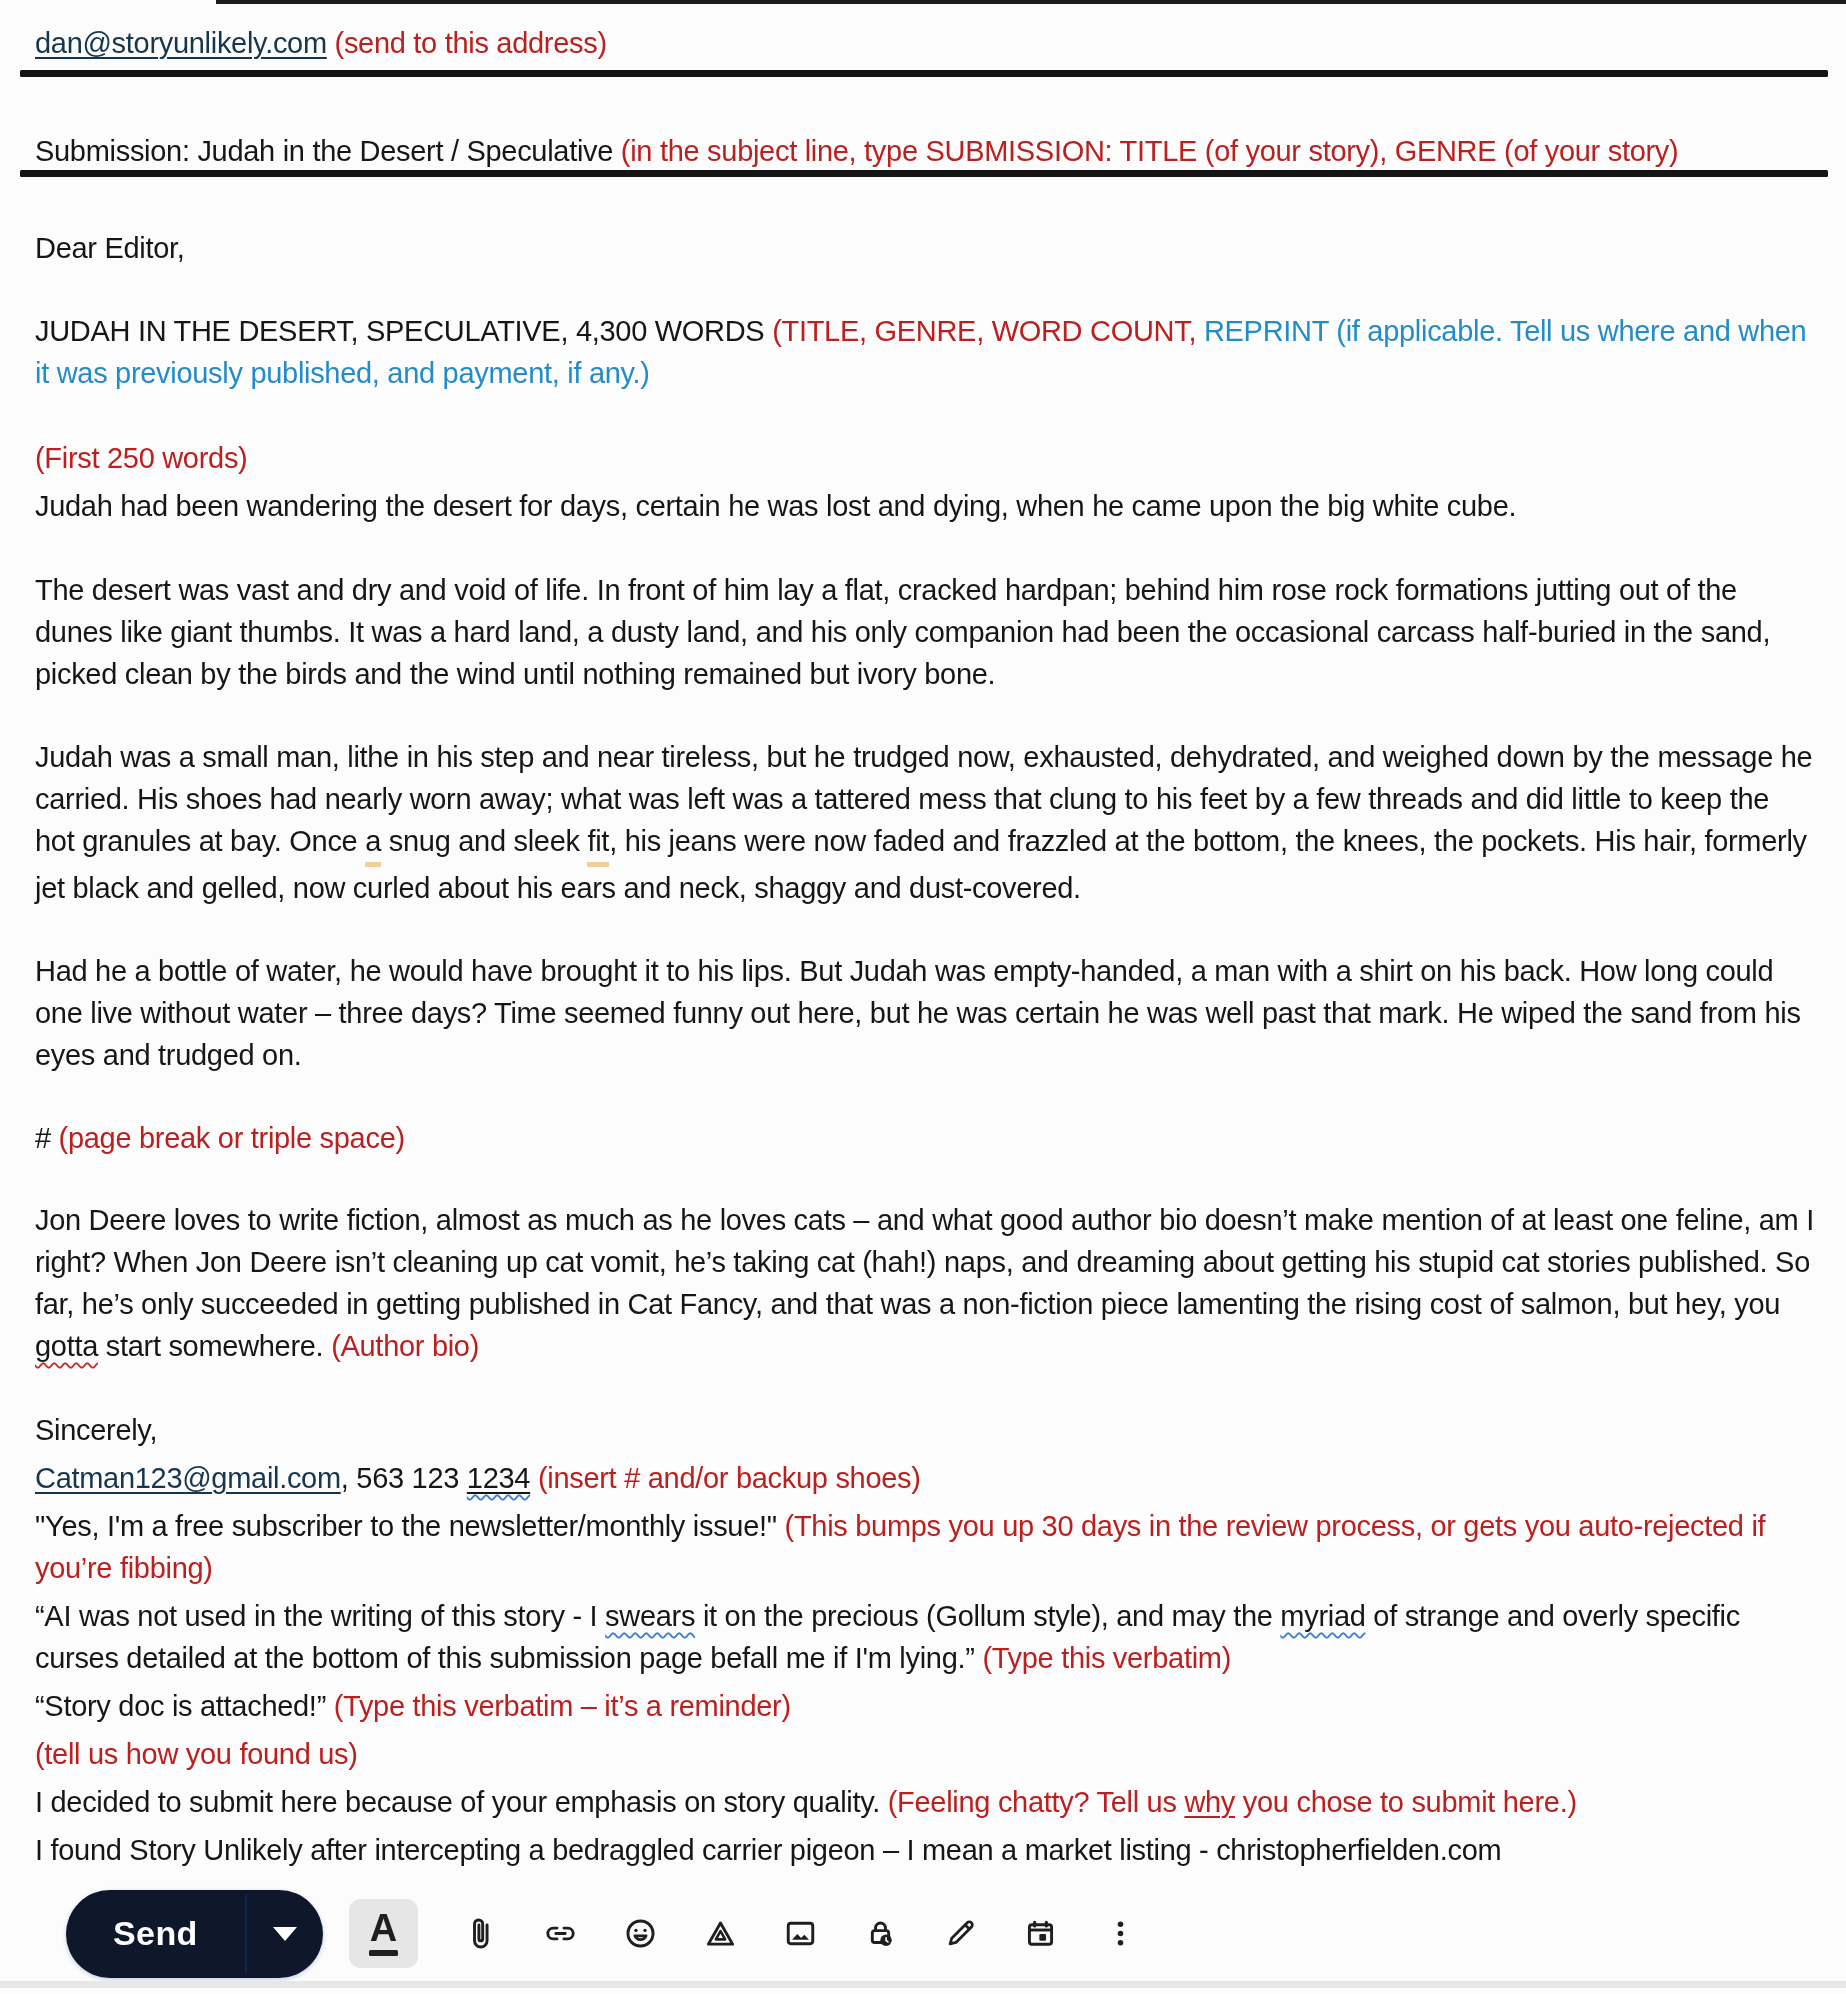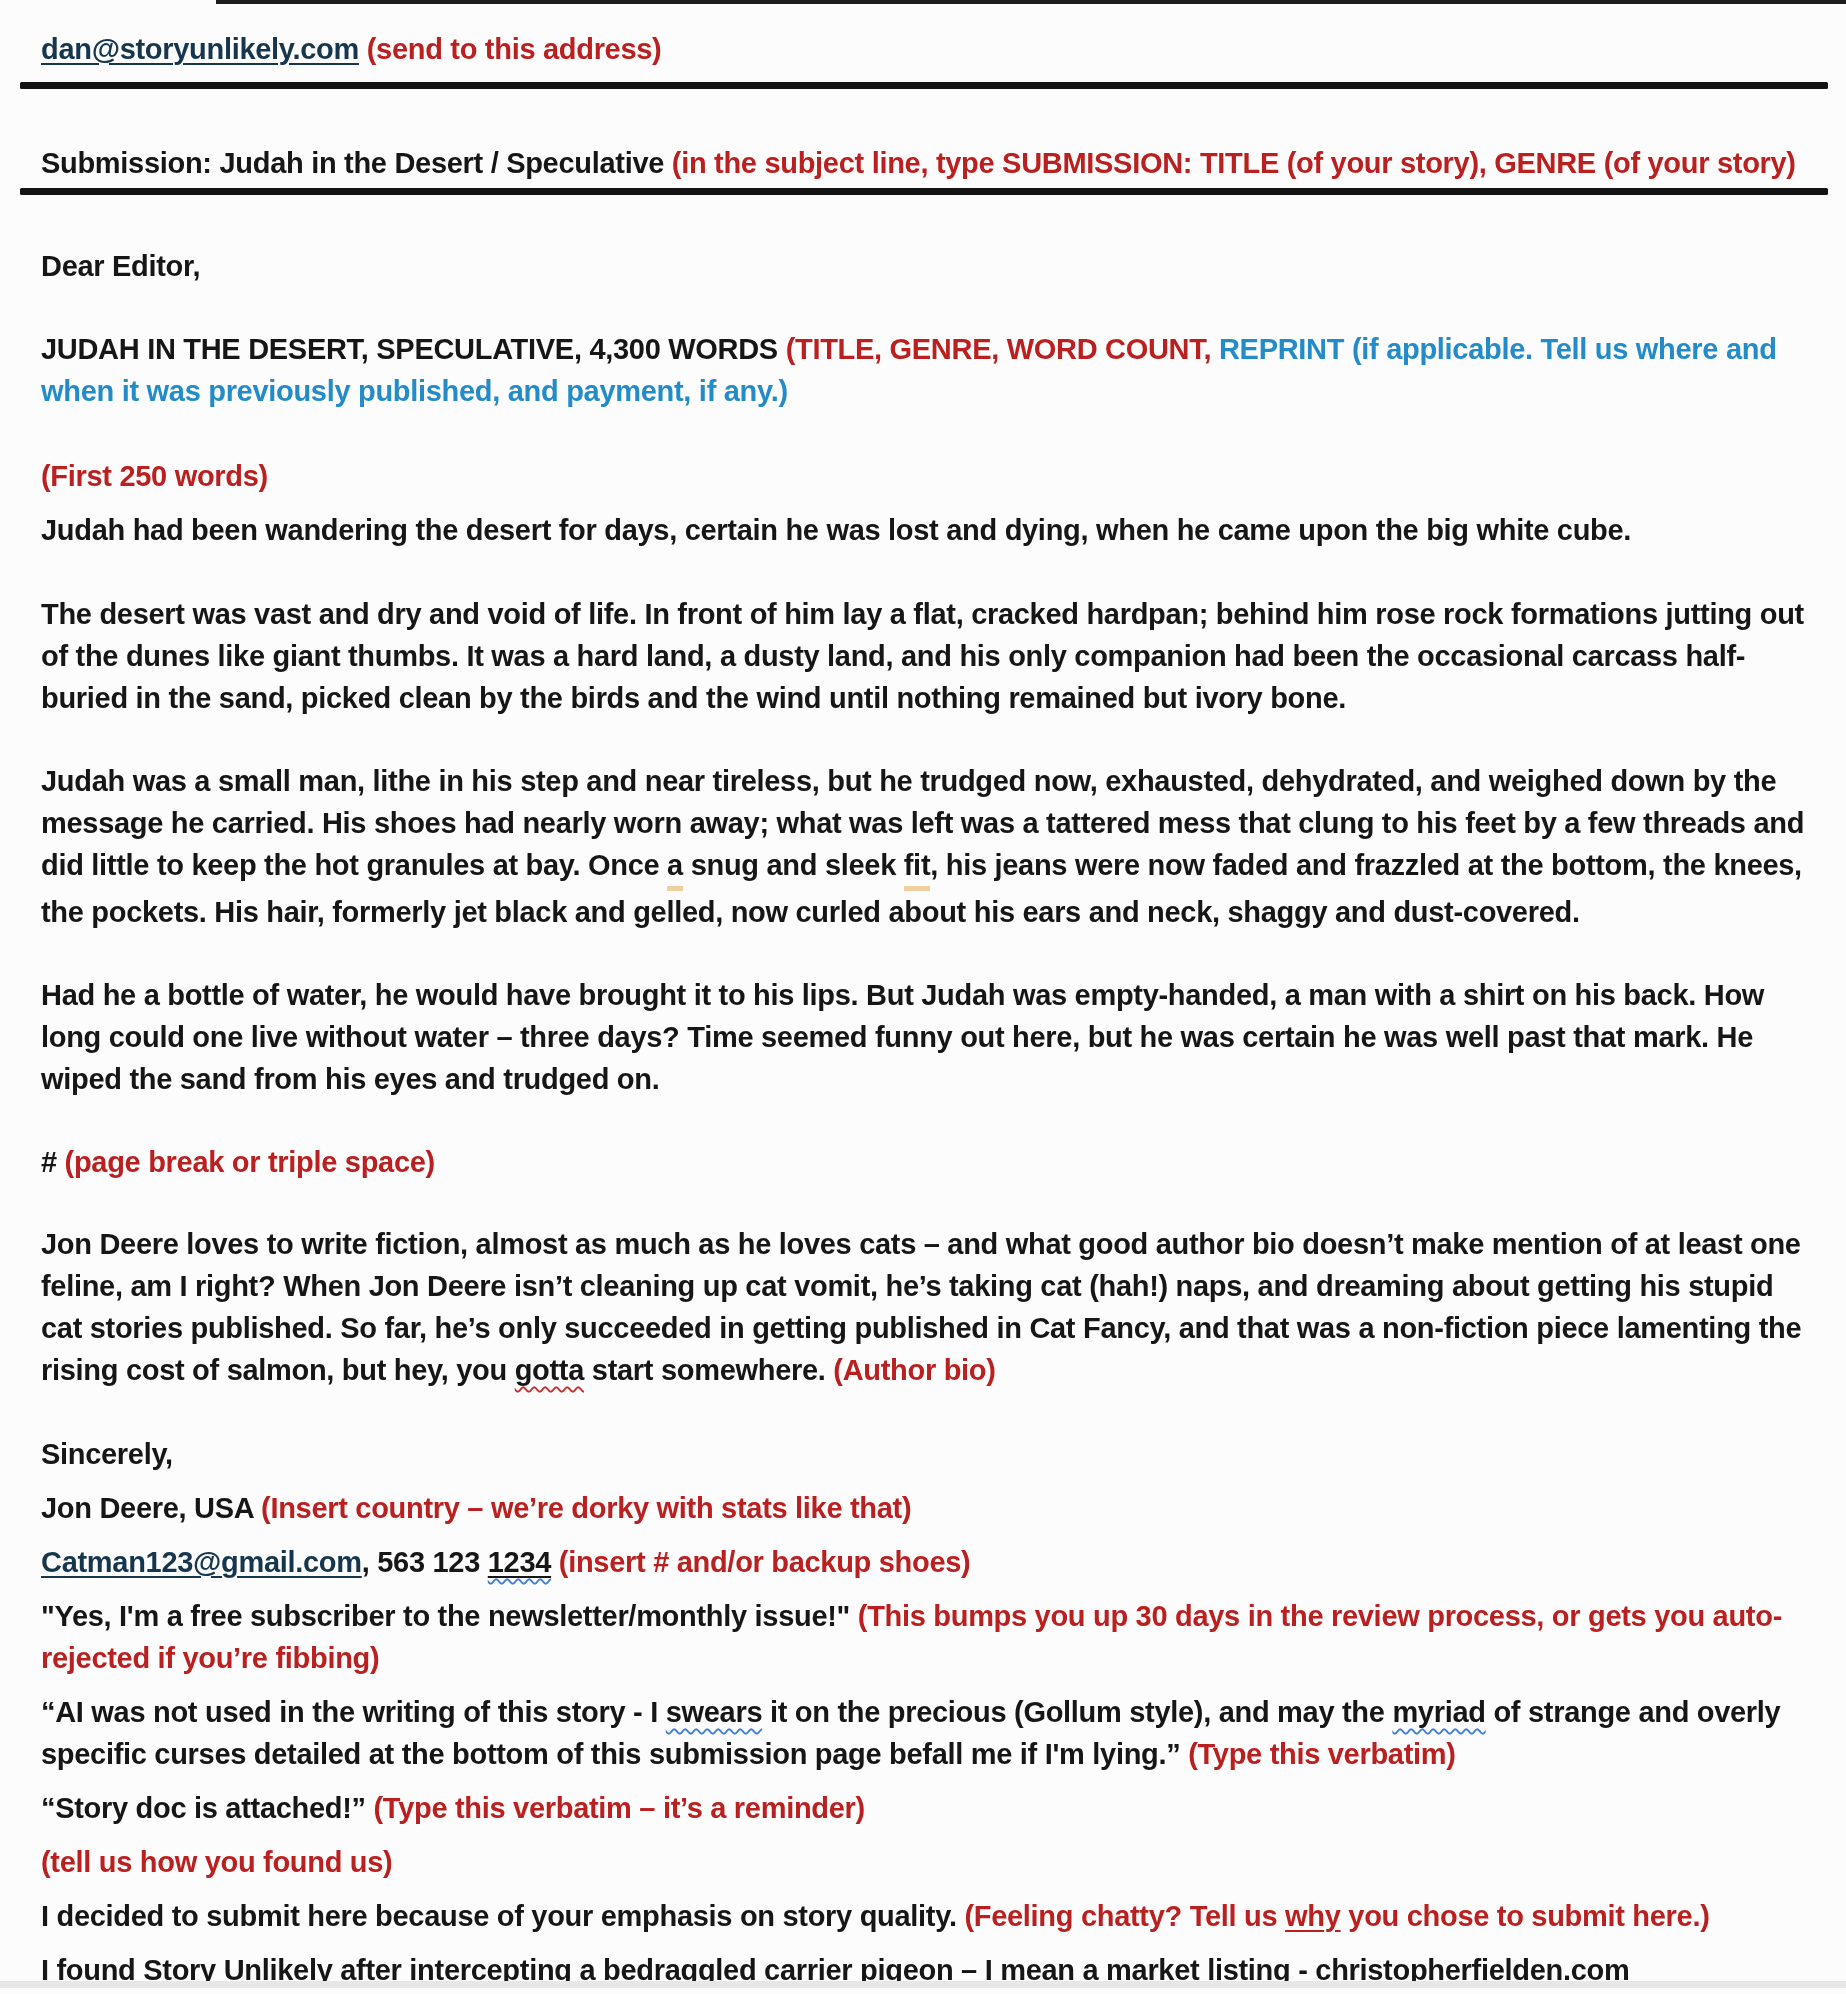--- a/index.html
+++ b/index.html
@@ -8,7 +8,7 @@
   .top-line{position:absolute;top:0;left:216px;right:0;height:3.7px;background:#1d1d1d;}
   .bottom-bar{position:absolute;left:0;right:0;bottom:7.3px;height:6.6px;background:#e7e7e7;}
   .doc{position:relative;padding:16px 26px 0 29px;font-size:29px;line-height:42px;letter-spacing:-0.3px;}
-  .doc p{margin:12px;font-weight:bold;}
+  .doc p{margin:6px;}
   .divider{height:6.6px;background:#141414;border:none;margin:0 -7.3px 0 -8.8px;border-radius:1.5px;}
   .red{color:#bb2020;}
   .blue{color:#238cc8;}

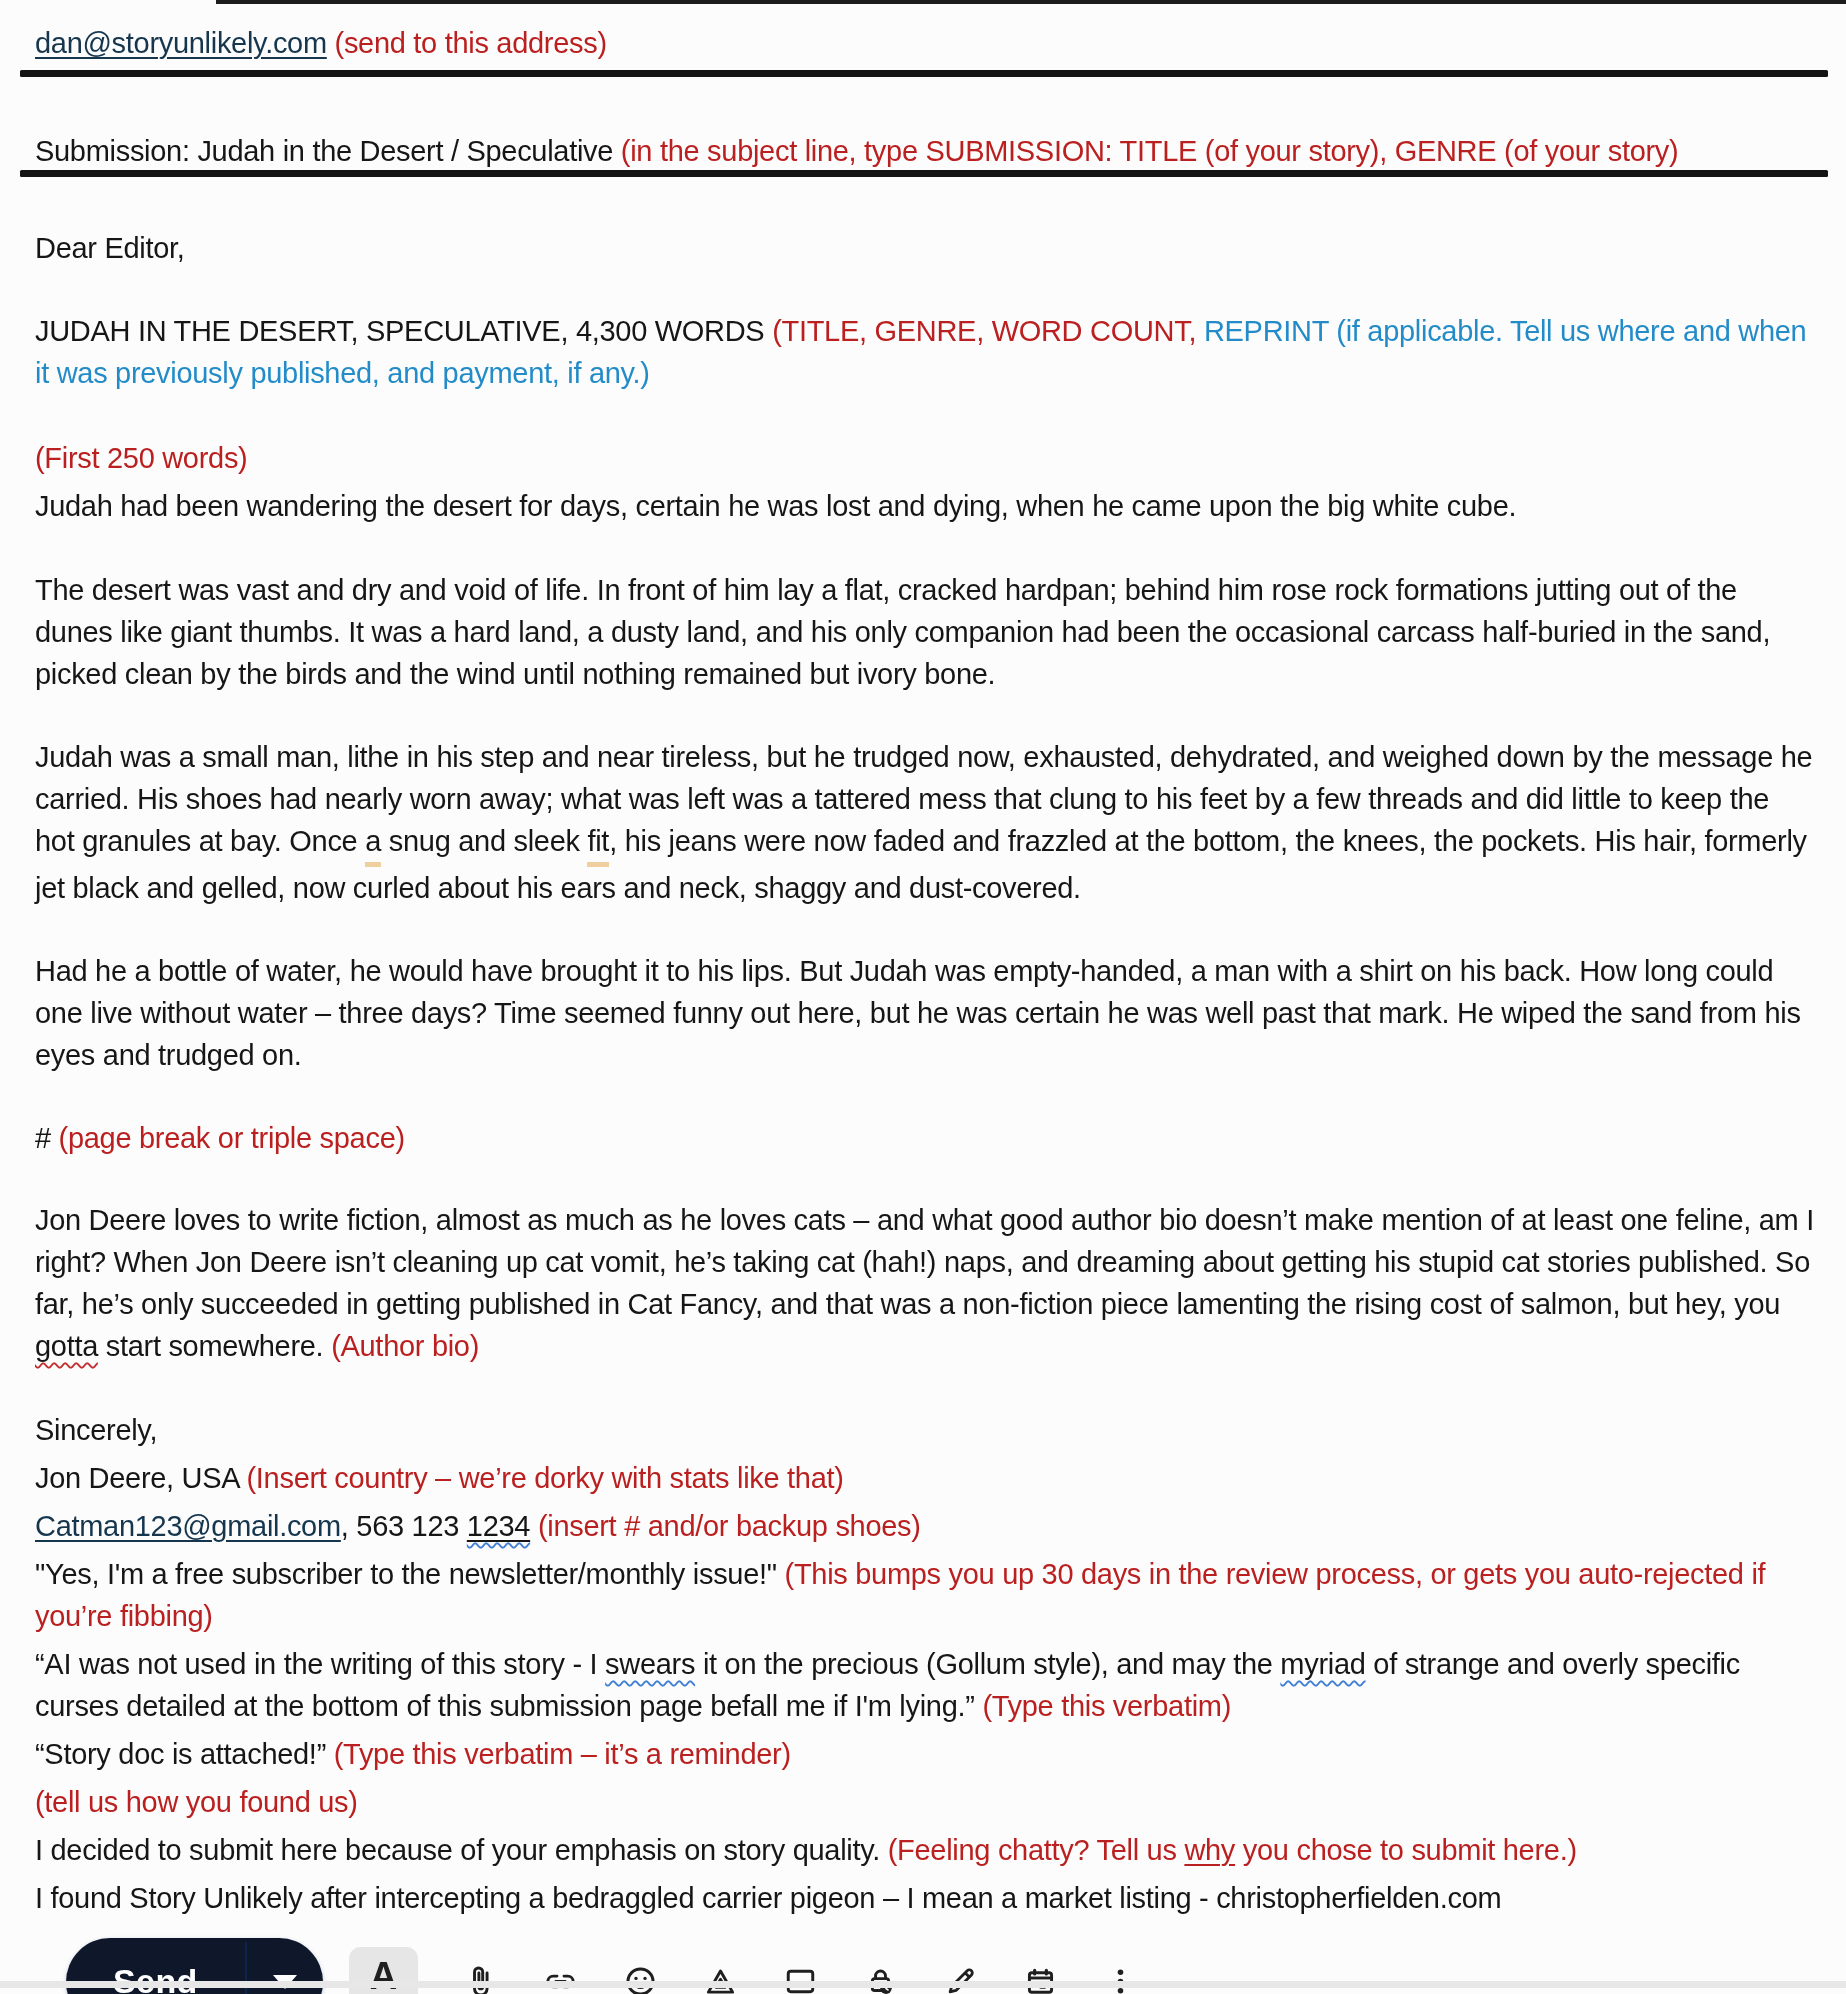--- a/index.html
+++ b/index.html
@@ -101,9 +101,6 @@
       <span>Sincerely,</span>
     </p>
 
-    <p>
-      <span class="black">Jon Deere, USA </span><span class="red">(Insert country – we’re dorky with stats like that)</span>
-    </p>
 
     <p>
       <span class="email-link">Catman123@gmail.com</span><span class="black">, 563 123 </span><span class="u"><span class="sq-blue">1234</span></span><span>  </span><span class="red">(insert # and/or backup shoes)</span>

